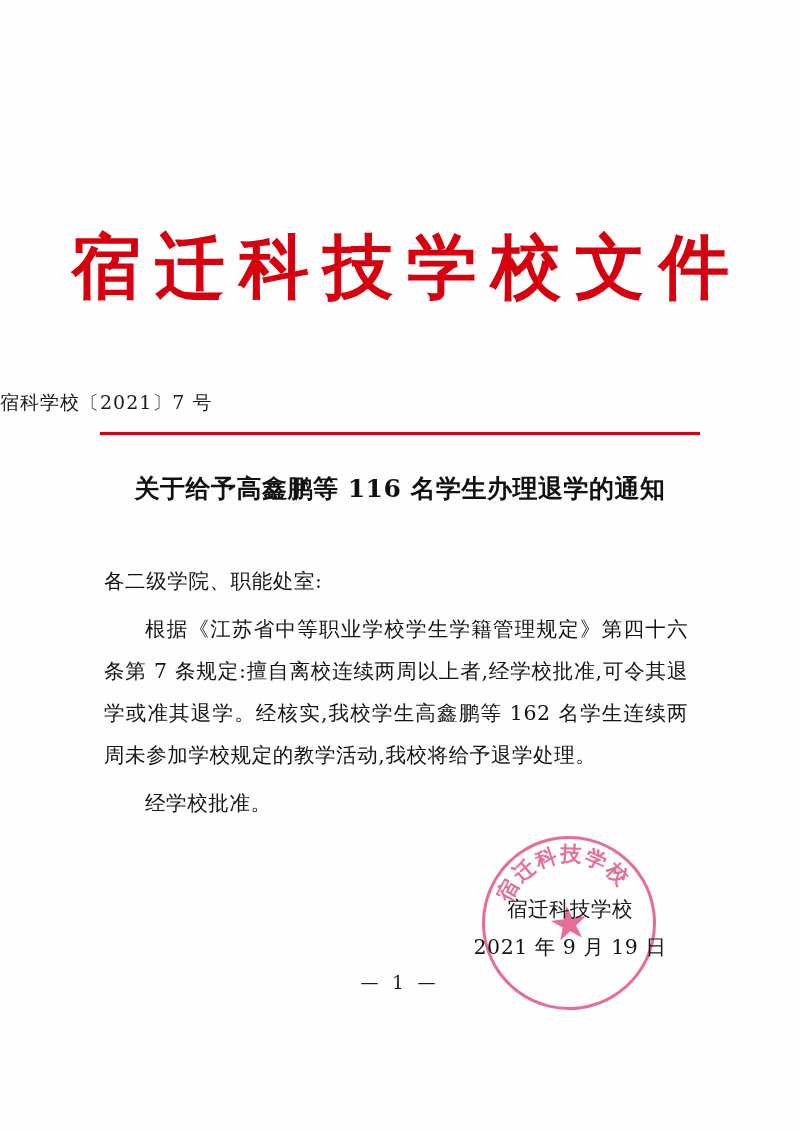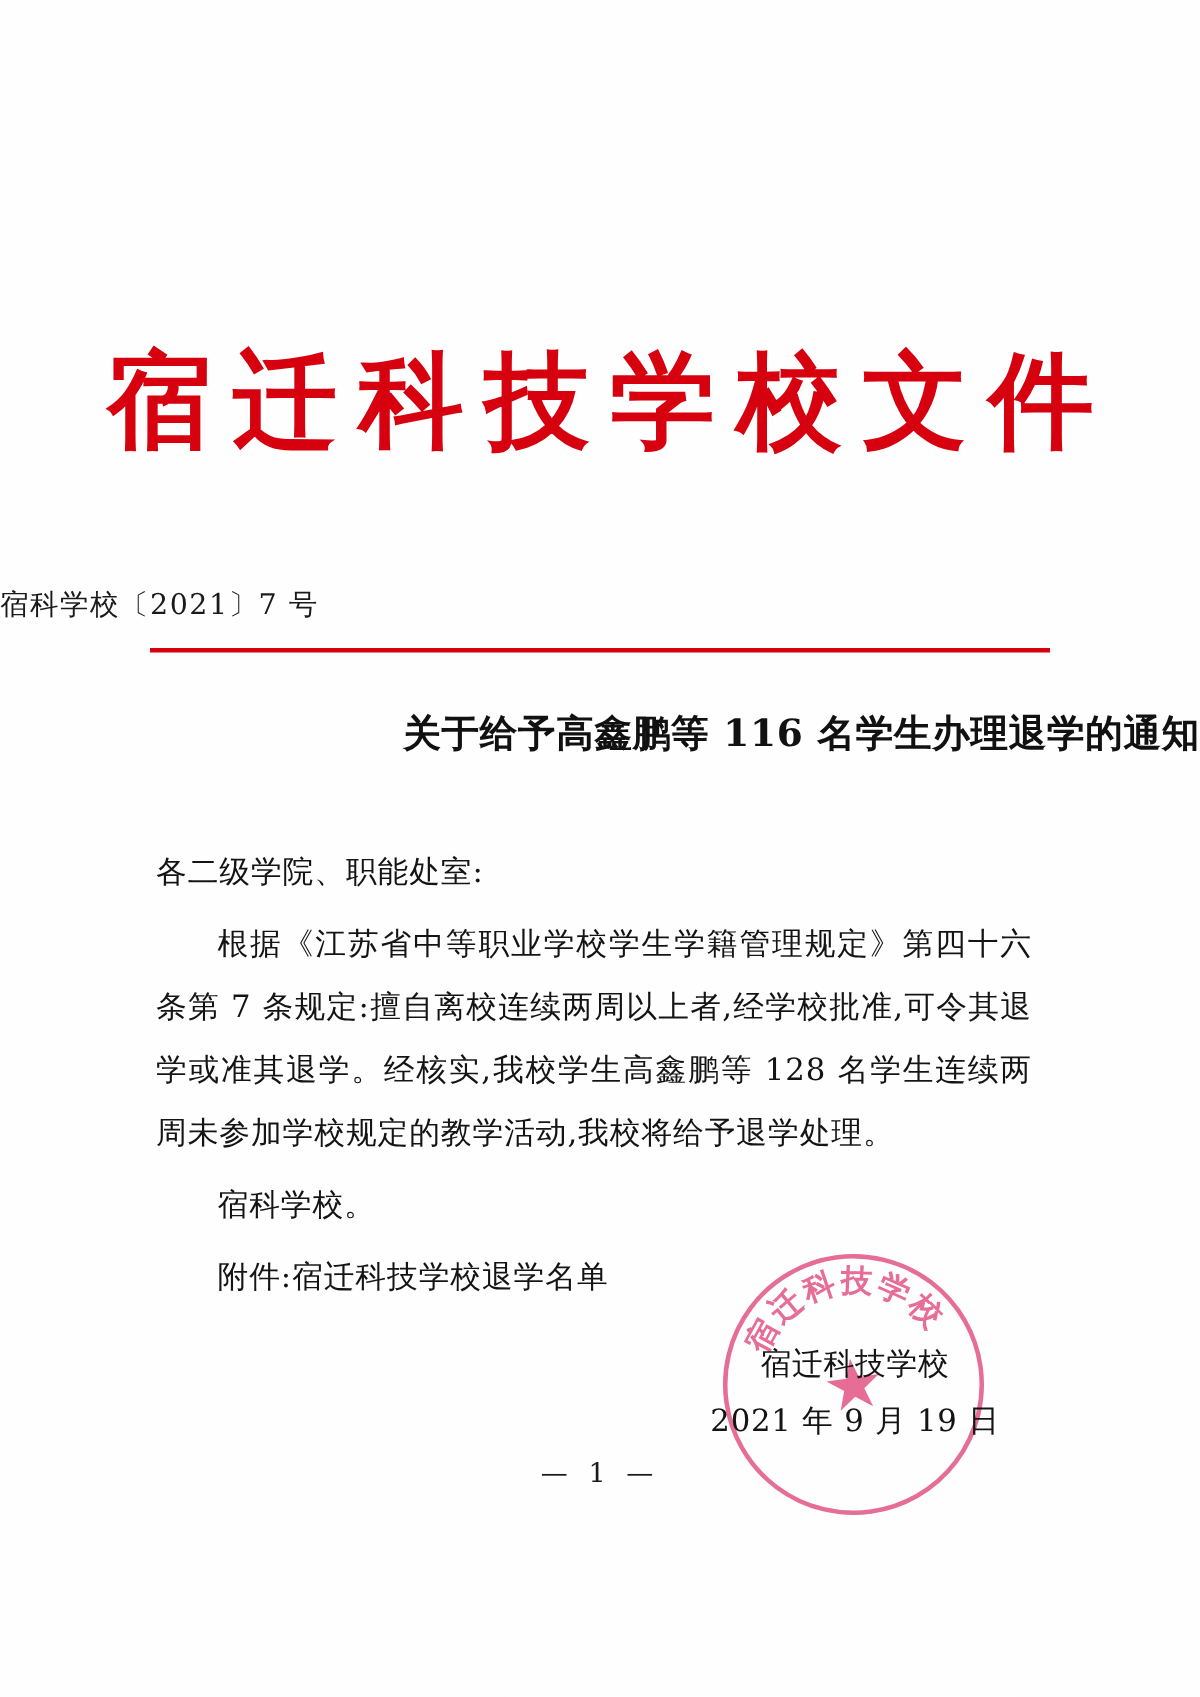--- a/index.html
+++ b/index.html
@@ -59,7 +59,7 @@
     top: 472px;
     left: 0;
     width: 800px;
-    text-align: right;
+    text-align: center;
     font-size: 25px;
     font-weight: bold;
     color: #111;

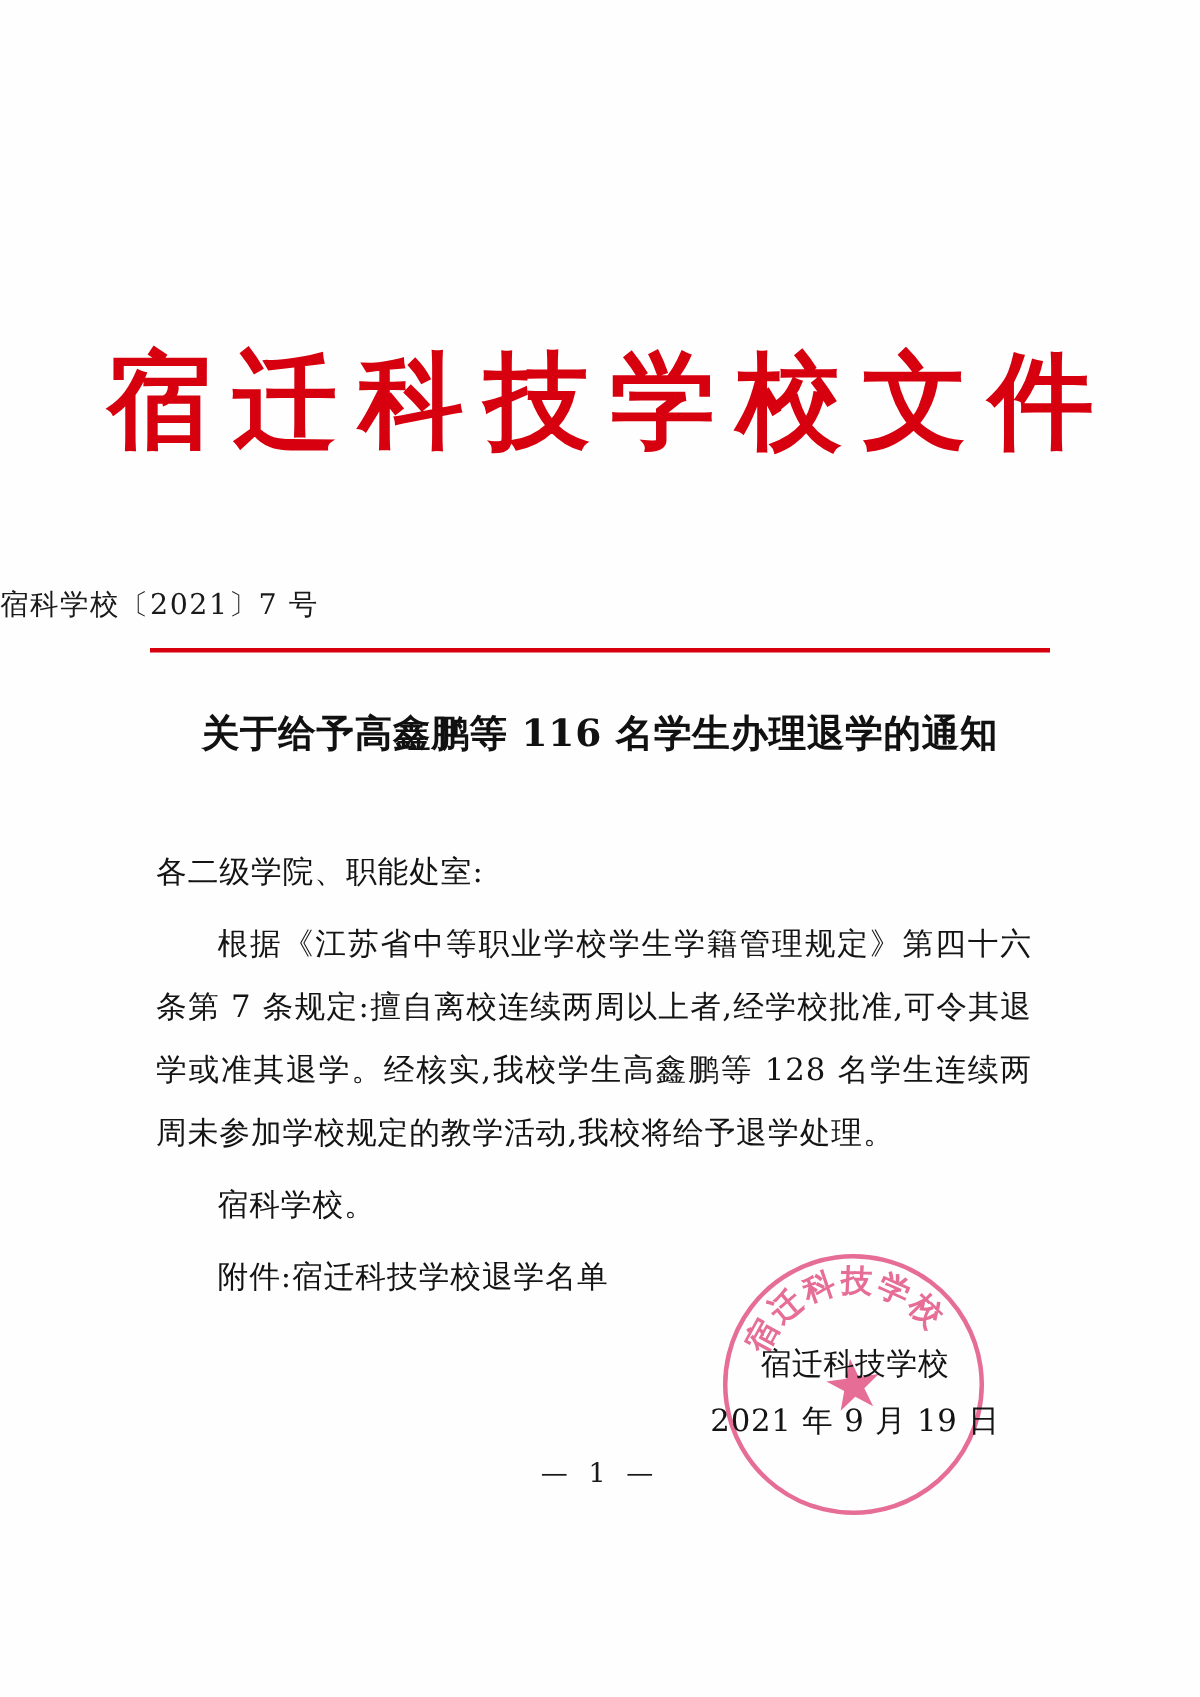--- a/index.html
+++ b/index.html
@@ -166,7 +166,7 @@
 
   <div class="doc-body">
     <p>各二级学院、职能处室:</p>
-    <p class="indent">根据《江苏省中等职业学校学生学籍管理规定》第四十六条第 7 条规定:擅自离校连续两周以上者,经学校批准,可令其退学或准其退学。经核实,我校学生高鑫鹏等 128 名学生连续两周未参加学校规定的教学活动,我校将给予退学处理。</p>
+    <p class="indent">根据《江苏省中等职业学校学生学籍管理规定》第四十六条第 7 条规定:擅自离校连续两周以上者,经学校批准,可令其退学或准其退学。经核实,我校学生高鑫鹏等 162 名学生连续两周未参加学校规定的教学活动,我校将给予退学处理。</p>
     <p class="indent gap">宿科学校。</p>
     <p class="indent-attach">附件:宿迁科技学校退学名单</p>
   </div>

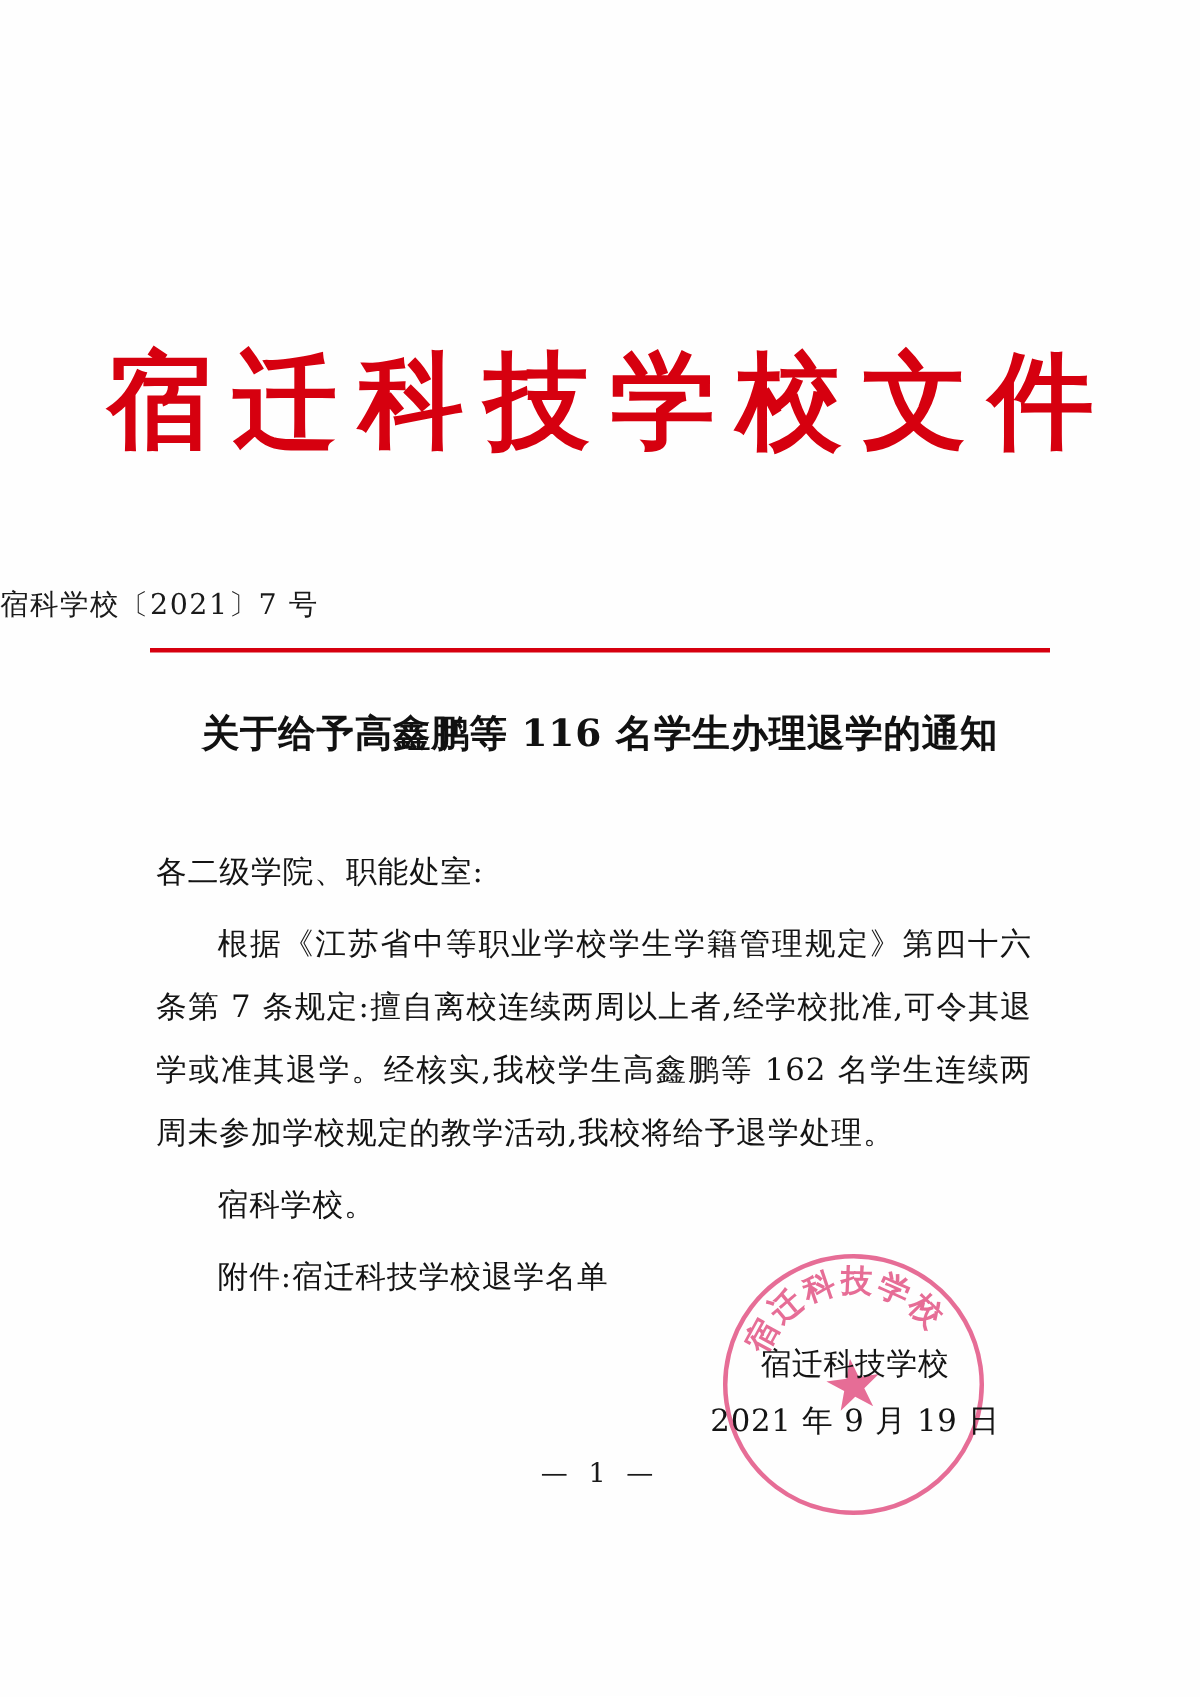--- a/index.html
+++ b/index.html
@@ -167,7 +167,7 @@
   <div class="doc-body">
     <p>各二级学院、职能处室:</p>
     <p class="indent">根据《江苏省中等职业学校学生学籍管理规定》第四十六条第 7 条规定:擅自离校连续两周以上者,经学校批准,可令其退学或准其退学。经核实,我校学生高鑫鹏等 162 名学生连续两周未参加学校规定的教学活动,我校将给予退学处理。</p>
-    <p class="indent gap">宿科学校。</p>
+    <p class="indent gap">经学校批准。</p>
     <p class="indent-attach">附件:宿迁科技学校退学名单</p>
   </div>
 

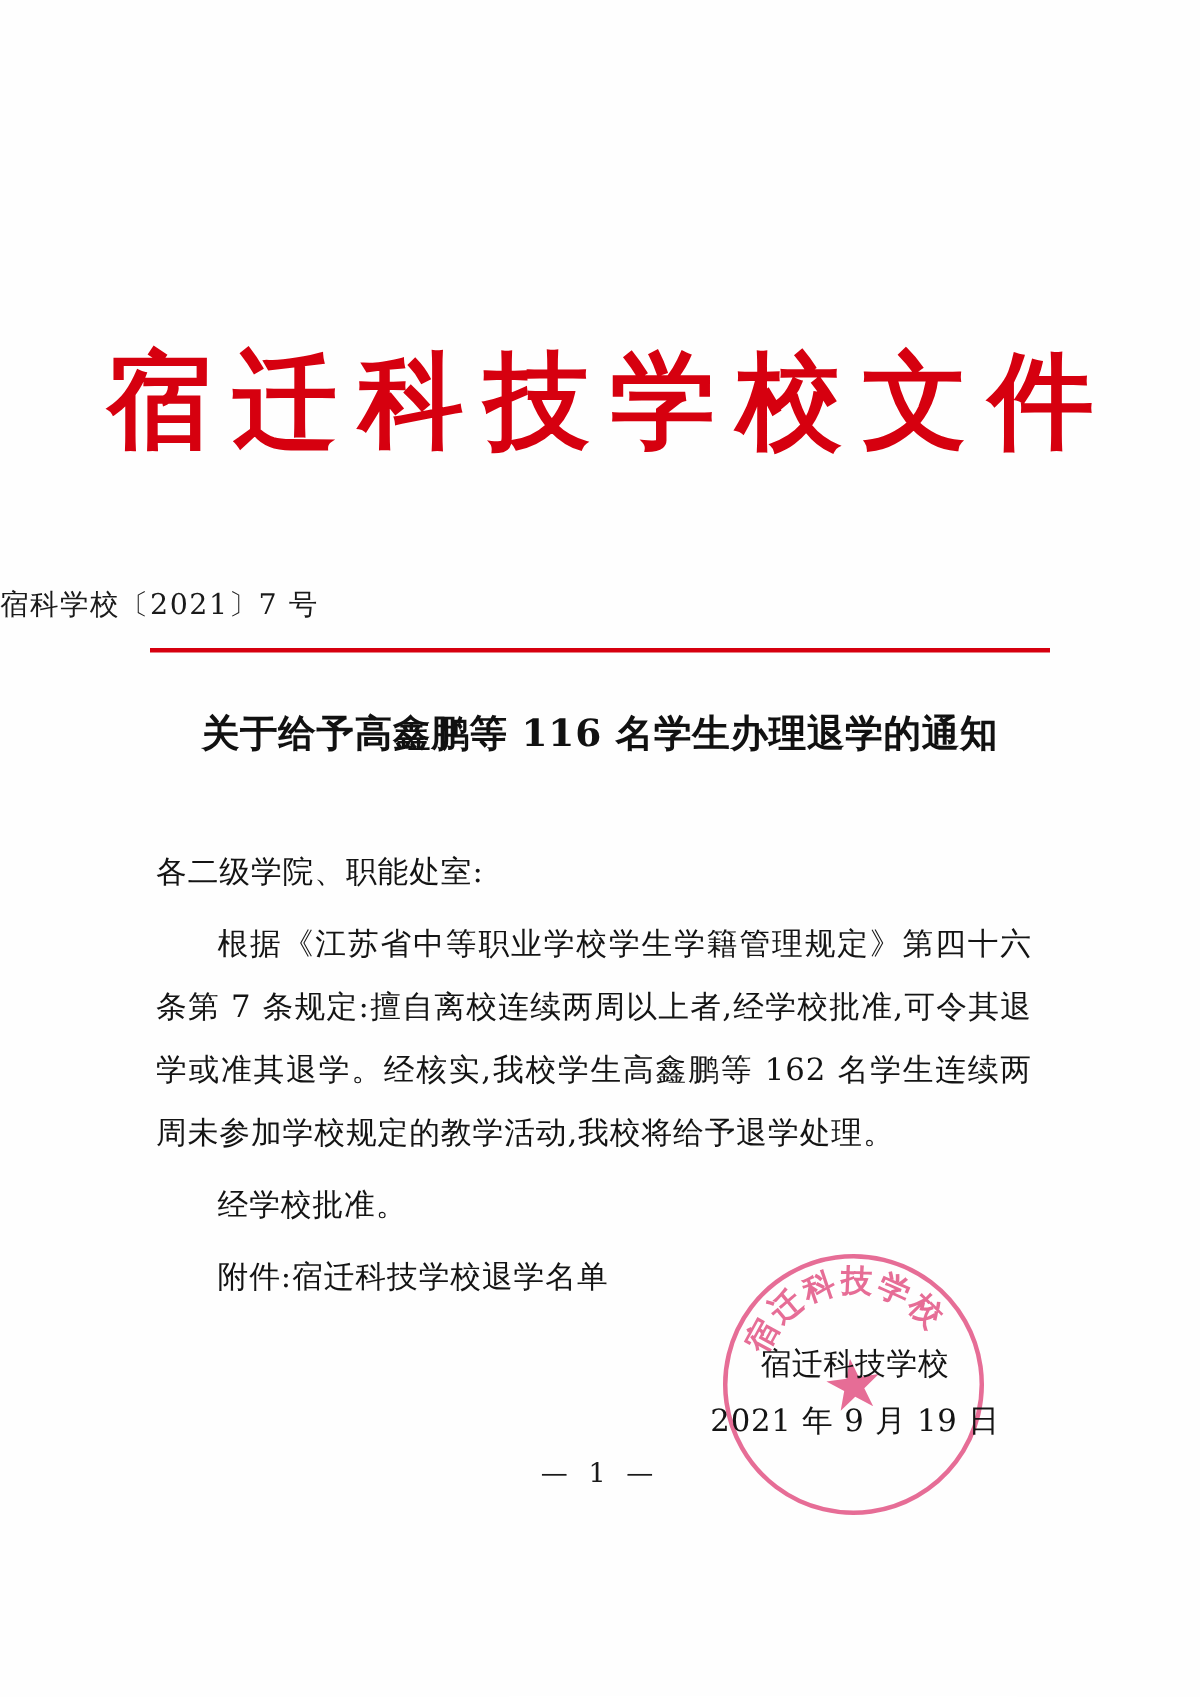--- a/index.html
+++ b/index.html
@@ -168,7 +168,6 @@
     <p>各二级学院、职能处室:</p>
     <p class="indent">根据《江苏省中等职业学校学生学籍管理规定》第四十六条第 7 条规定:擅自离校连续两周以上者,经学校批准,可令其退学或准其退学。经核实,我校学生高鑫鹏等 162 名学生连续两周未参加学校规定的教学活动,我校将给予退学处理。</p>
     <p class="indent gap">经学校批准。</p>
-    <p class="indent-attach">附件:宿迁科技学校退学名单</p>
   </div>
 
   <div class="seal">

